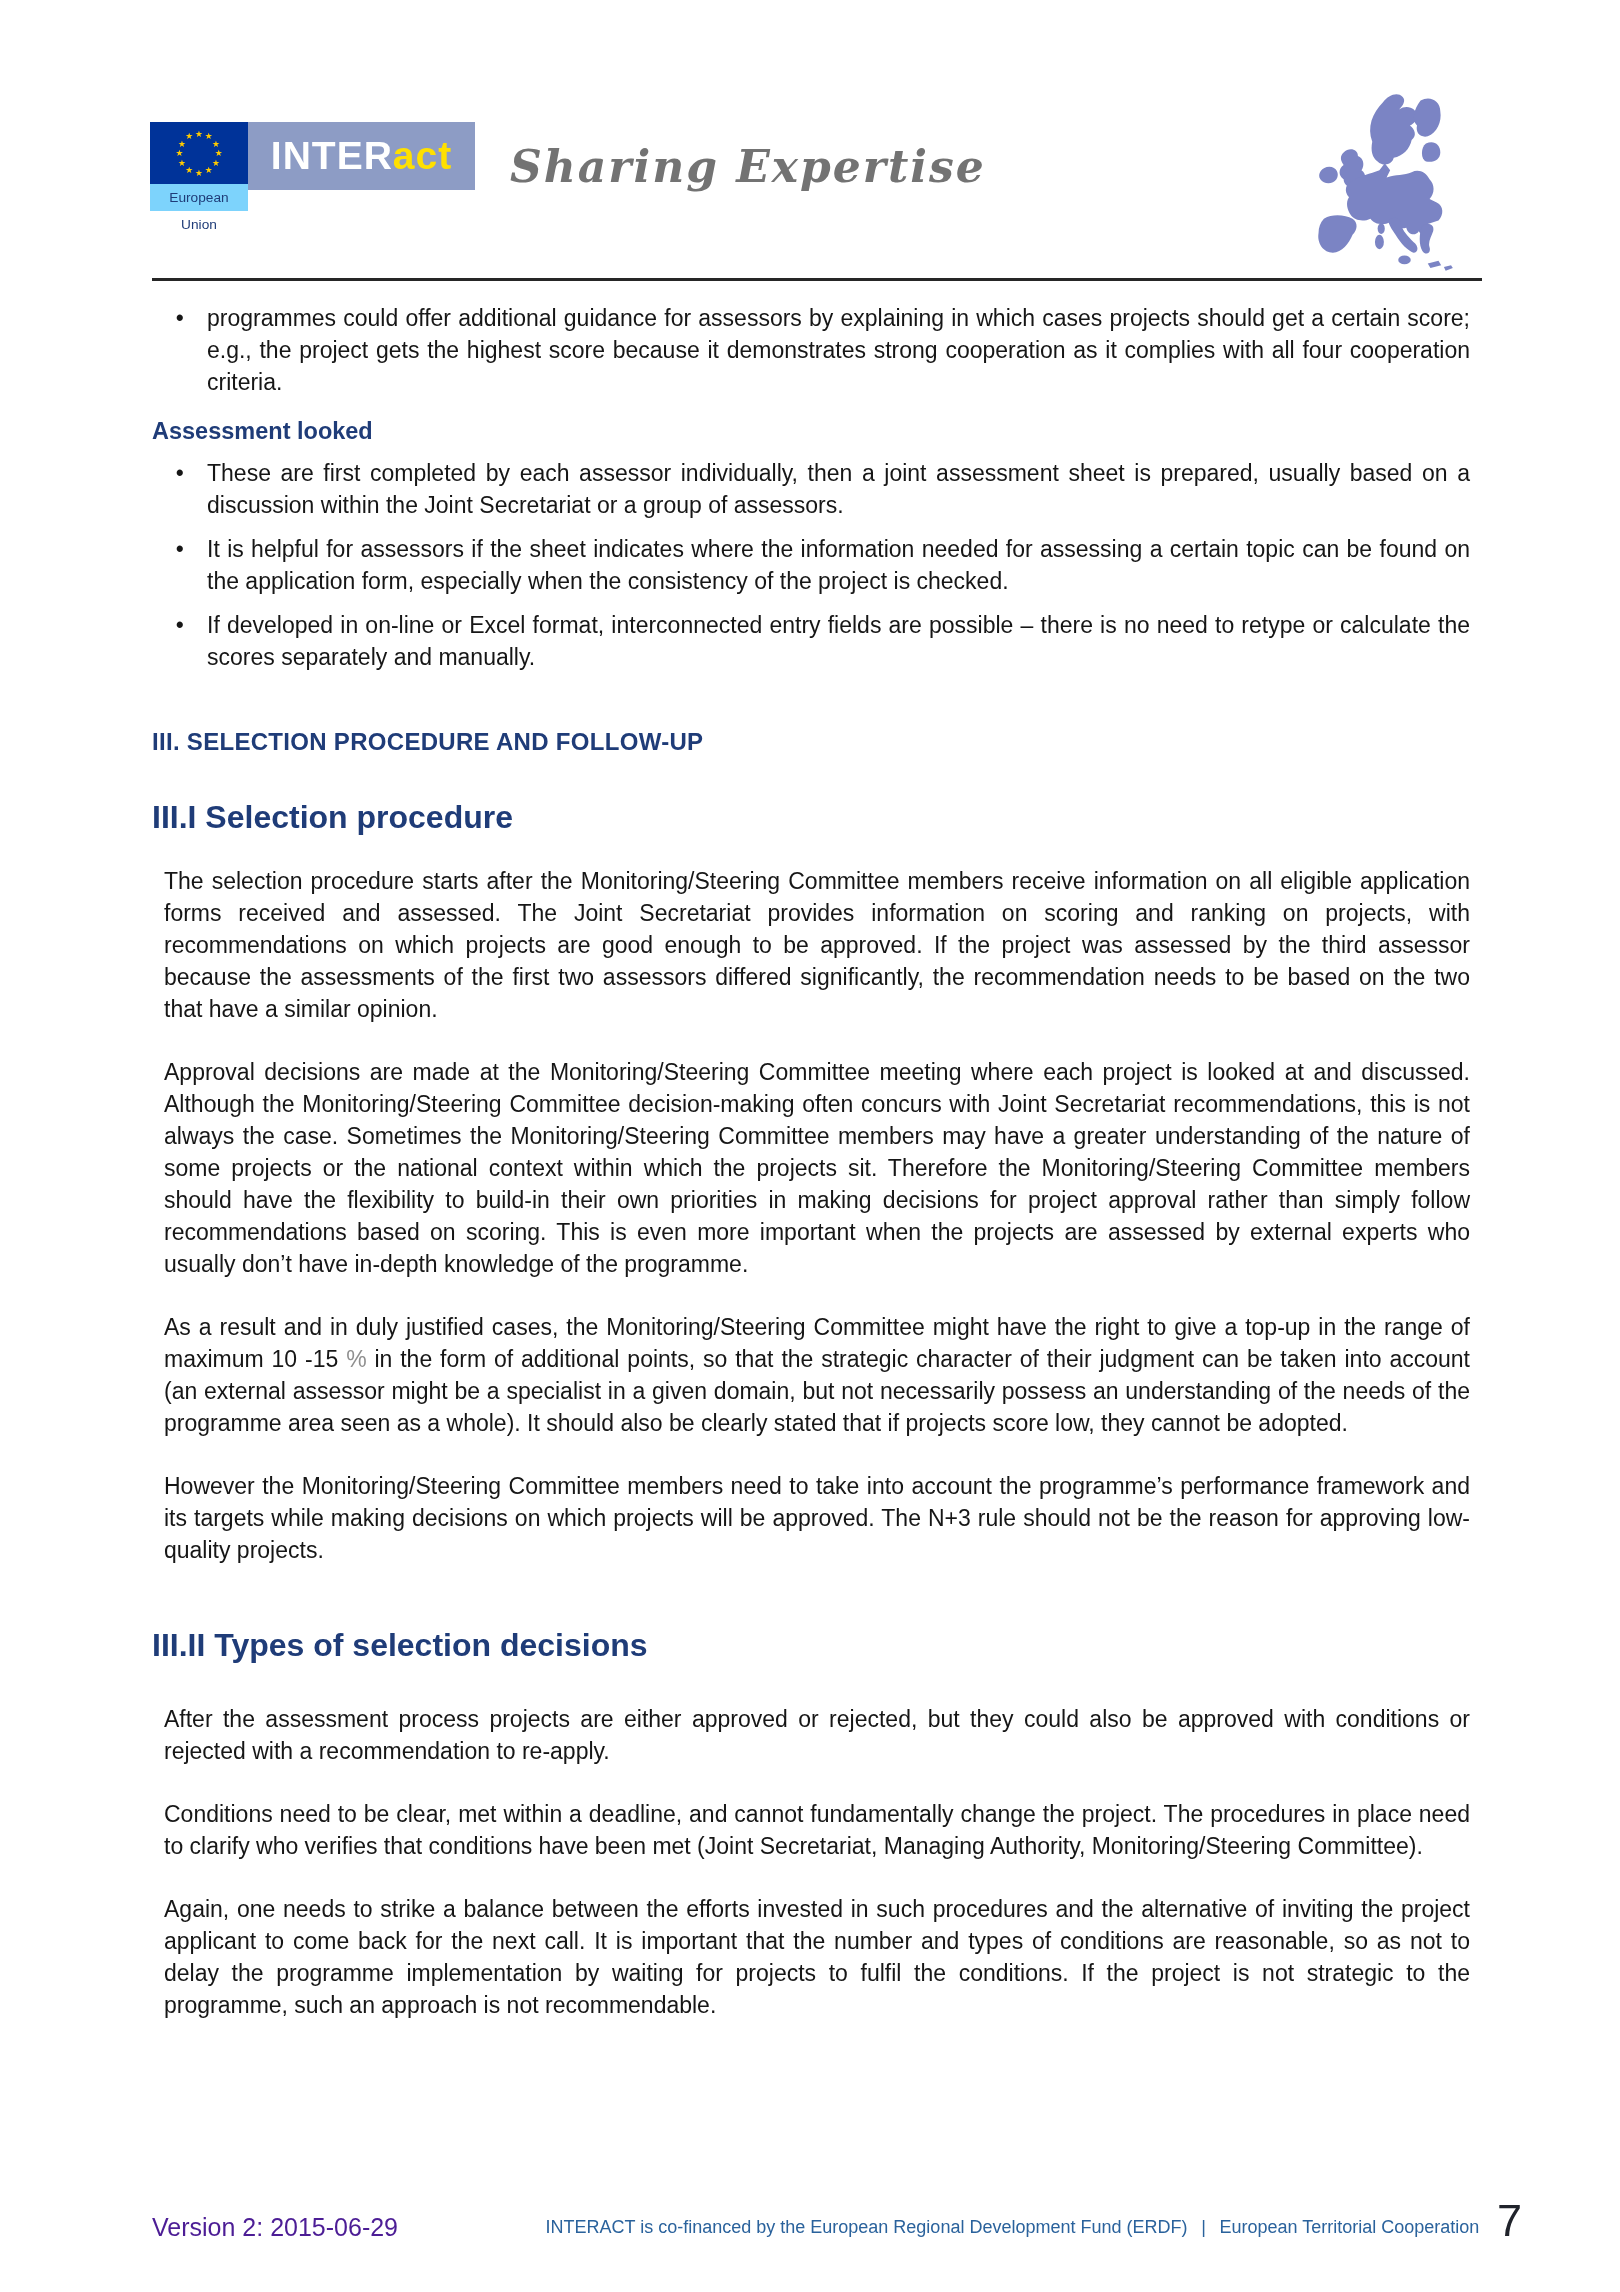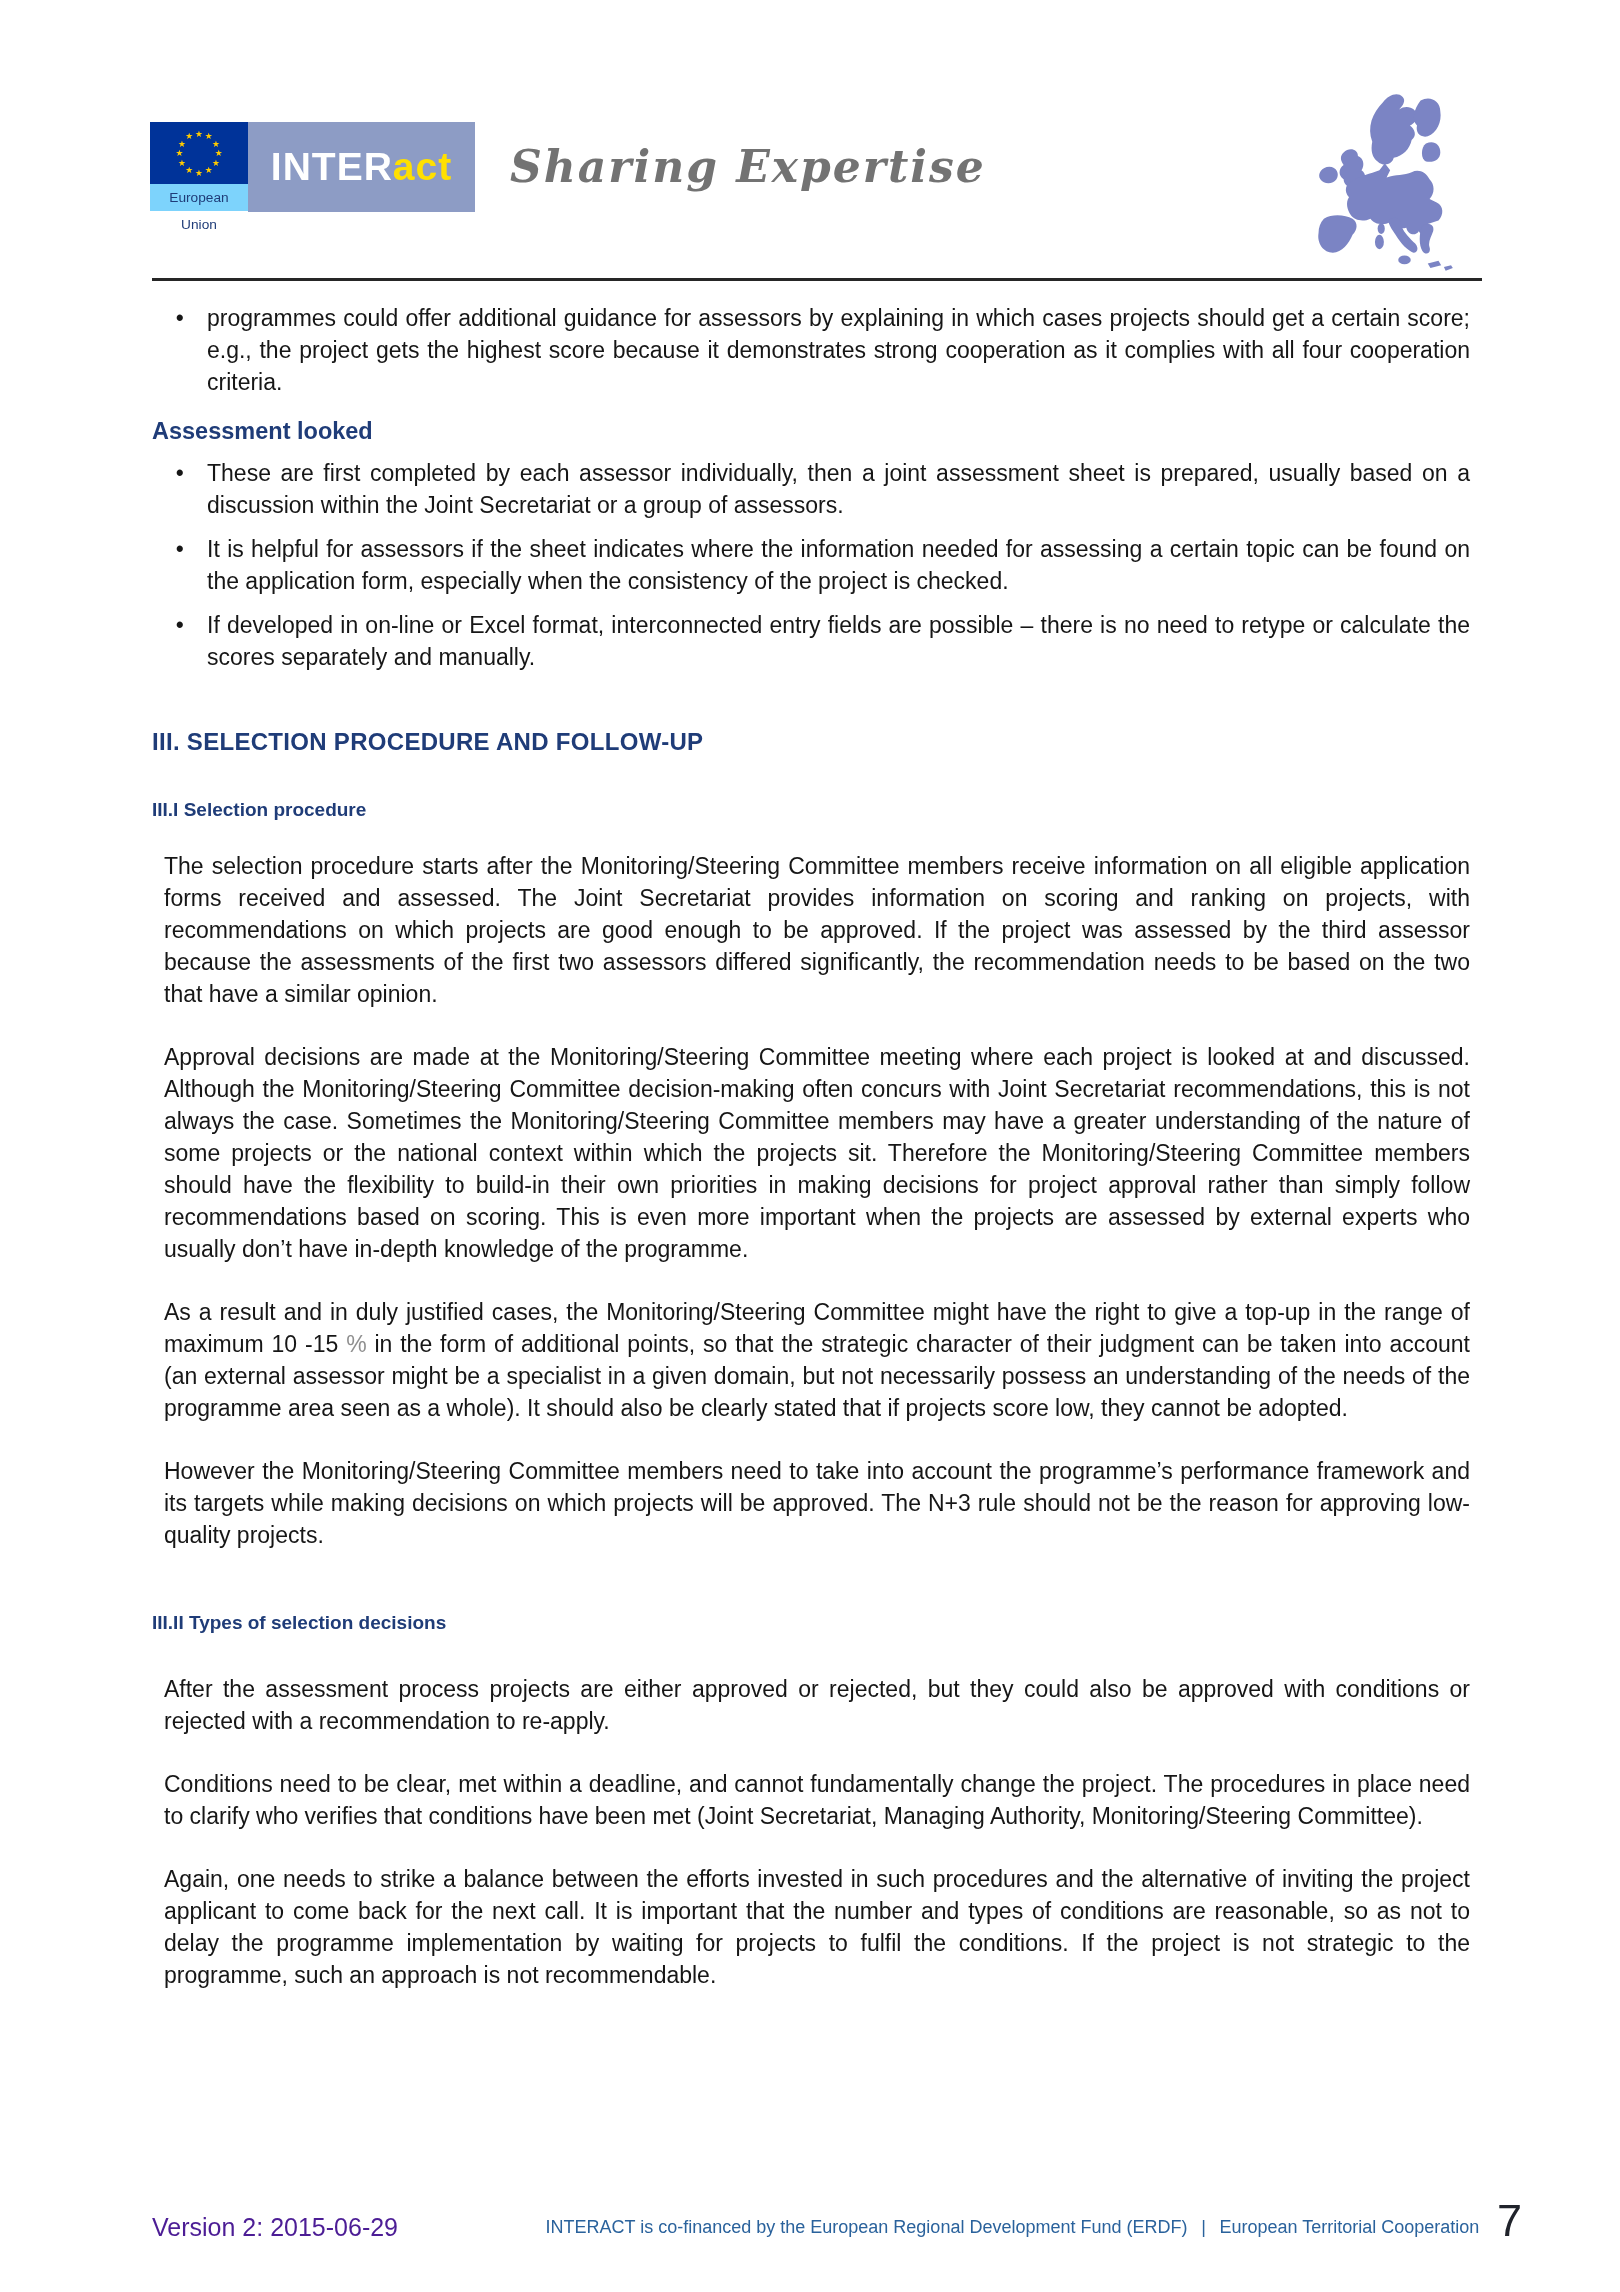--- a/index.html
+++ b/index.html
@@ -16,7 +16,7 @@
     background:#7dd3fc; color:#1f3c78; font-size:13.7px; line-height:27.4px; text-align:center;
   }
   .logo-brand {
-    position:absolute; left:248px; top:122px; width:227px; height:90px; background:#8d9cc5;
+    position:absolute; left:248px; top:122px; width:227px; height:68px; background:#8d9cc5;
     display:flex; align-items:center; justify-content:center;
     font-size:39px; font-weight:bold; letter-spacing:1px;
   }

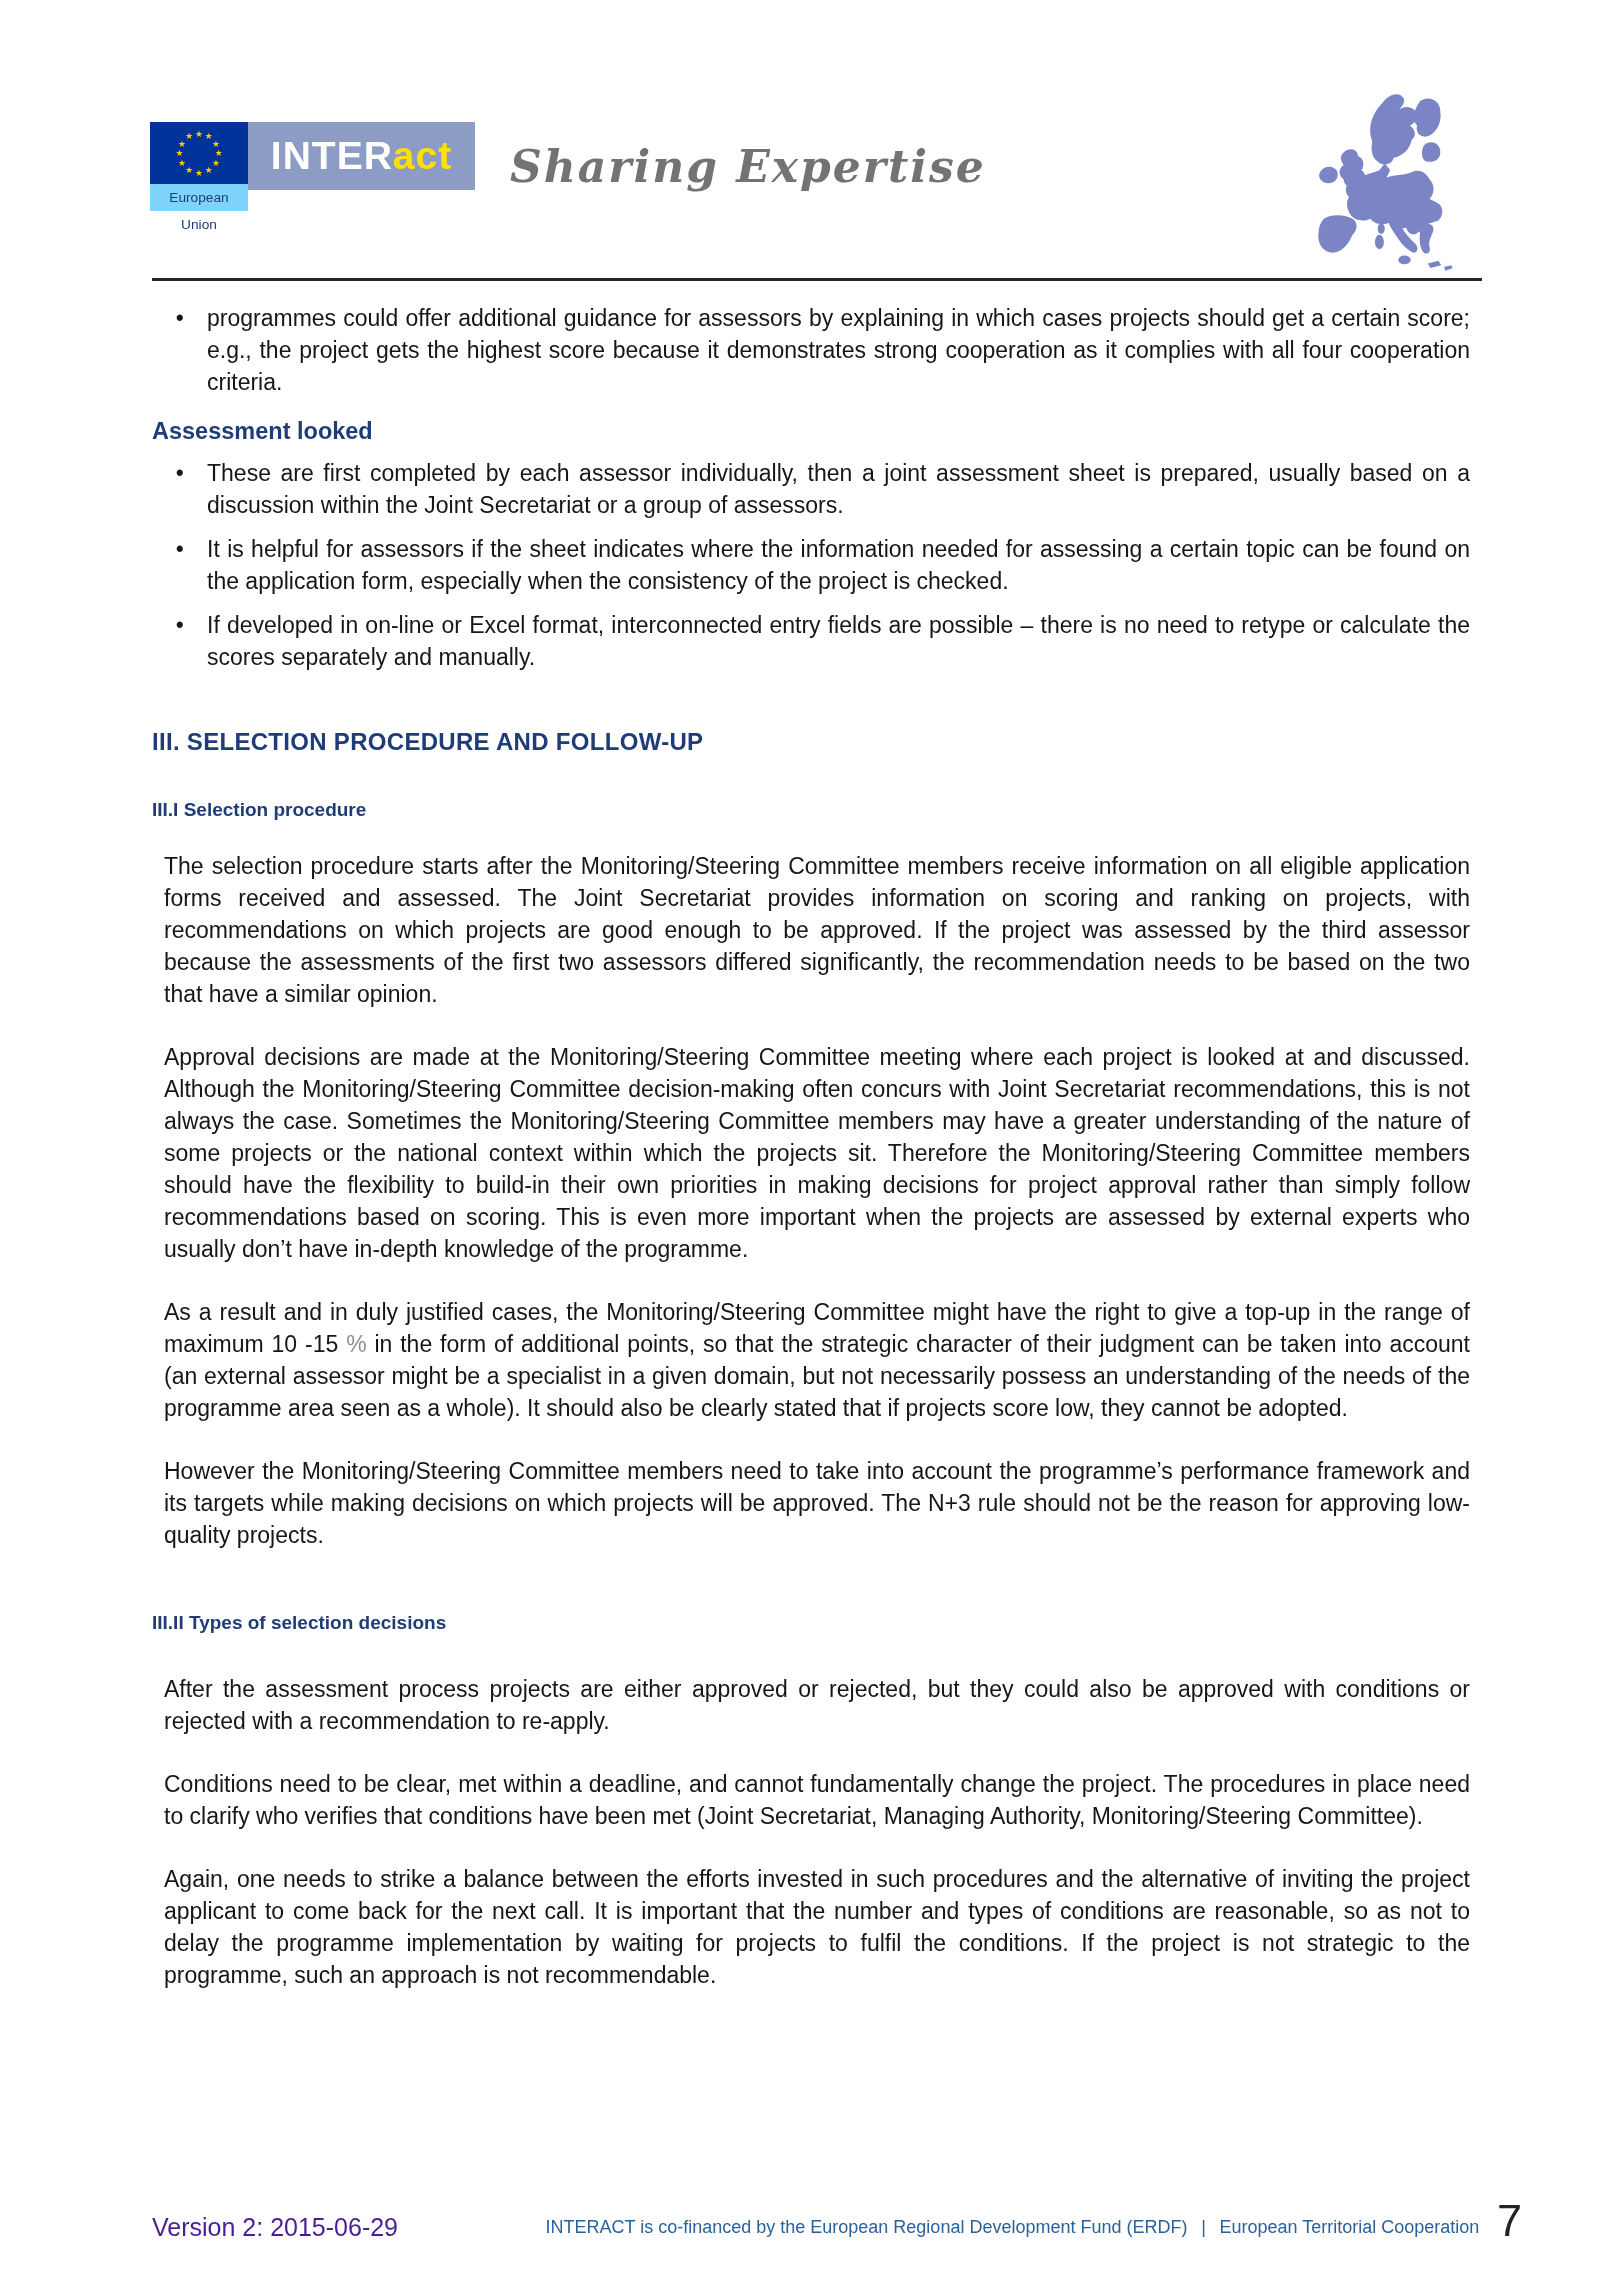--- a/index.html
+++ b/index.html
@@ -39,7 +39,7 @@
   ul.doc-list li::before { content:"\2022"; position:absolute; left:11.8px; top:0; }
 
   .h1 { color:#1f3c78; font-size:24px; font-weight:bold; margin:55px 0 0 0; letter-spacing:0.3px; }
-  .h2 { color:#1f3c78; font-size:19px; font-weight:bold; margin:43px 0 0 0; }
+  .h2 { color:#1f3c78; font-size:32px; font-weight:bold; margin:43px 0 0 0; }
   .h2b { margin-top:61px; }
   .h3 { color:#1f3c78; font-size:23.5px; font-weight:bold; margin:19.6px 0 0 0; }
 

